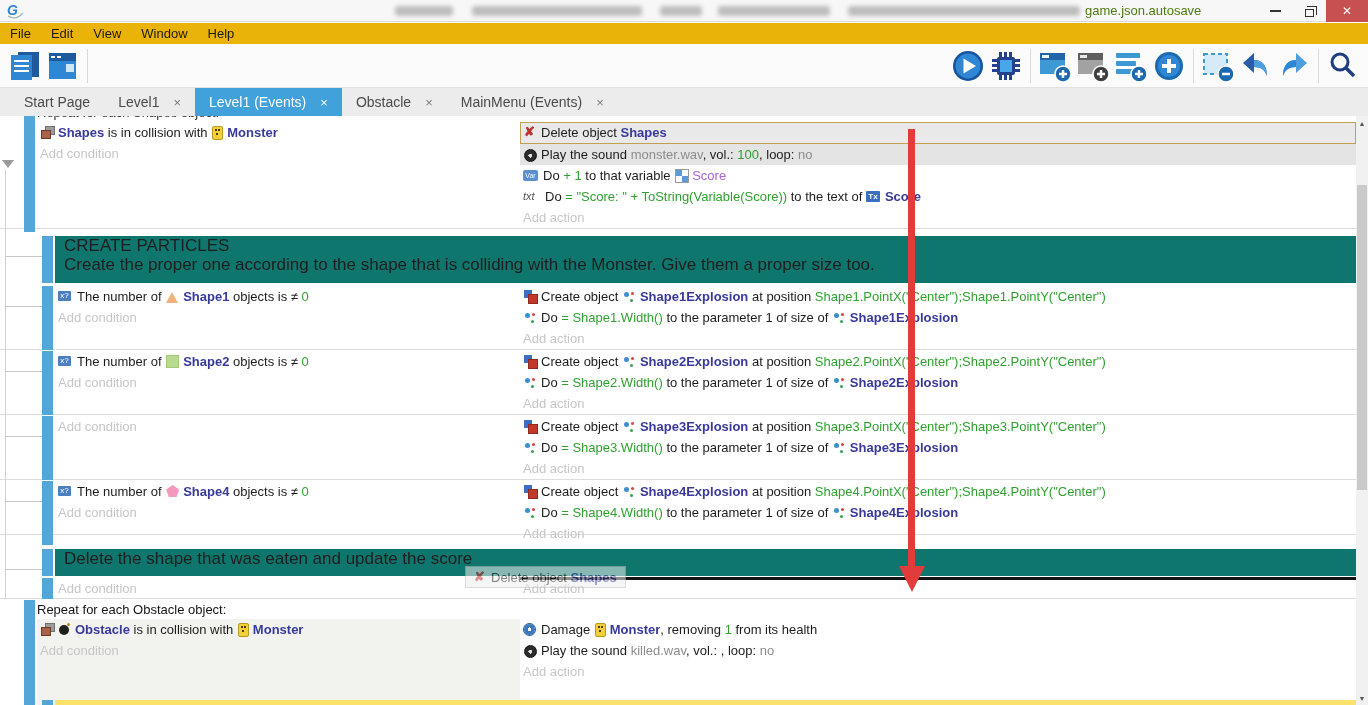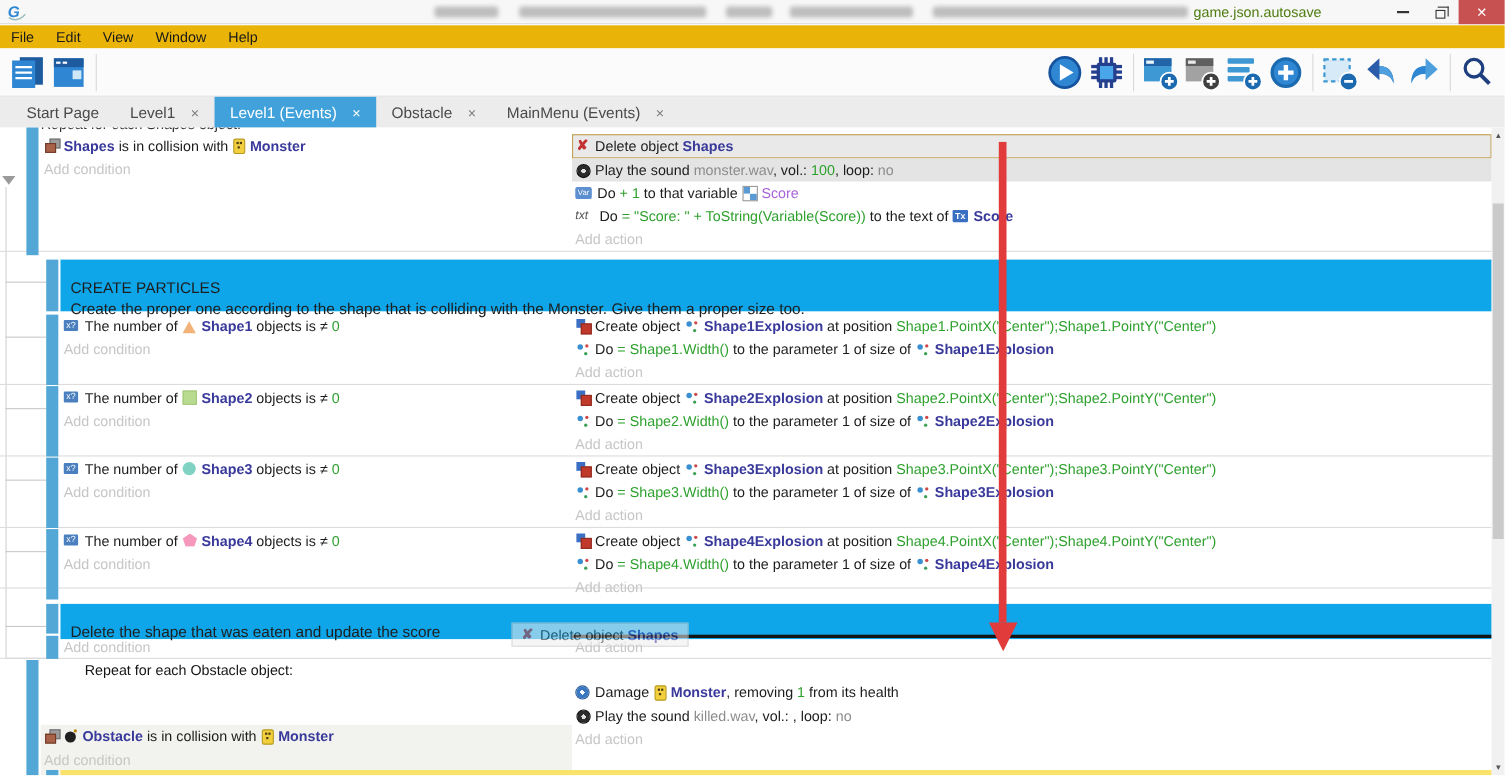--- a/index.html
+++ b/index.html
@@ -58,7 +58,7 @@
   .row.ph{ color:#c6c6c6; }
   .s-plain{ color:#1c1c1c; } .s-obj{ color:#39399b; font-weight:bold; }
   .s-expr{ color:#2fa12f; } .s-grey{ color:#8c8c8c; } .s-purple{ color:#a865d8; }
-  .comment{ background:#0ea5e9; padding:16px 9px; font-size:14px; color:#1e1e1e; line-height:19px; height:100%; }
+  .comment{ background:#0f766e; padding:0 9px; font-size:17px; color:#1e1e1e; line-height:19px; height:100%; }
   .strip{ background:#fbe26b; height:100%; }
   .condcell-tint{ background:#f2f2ee; }
 

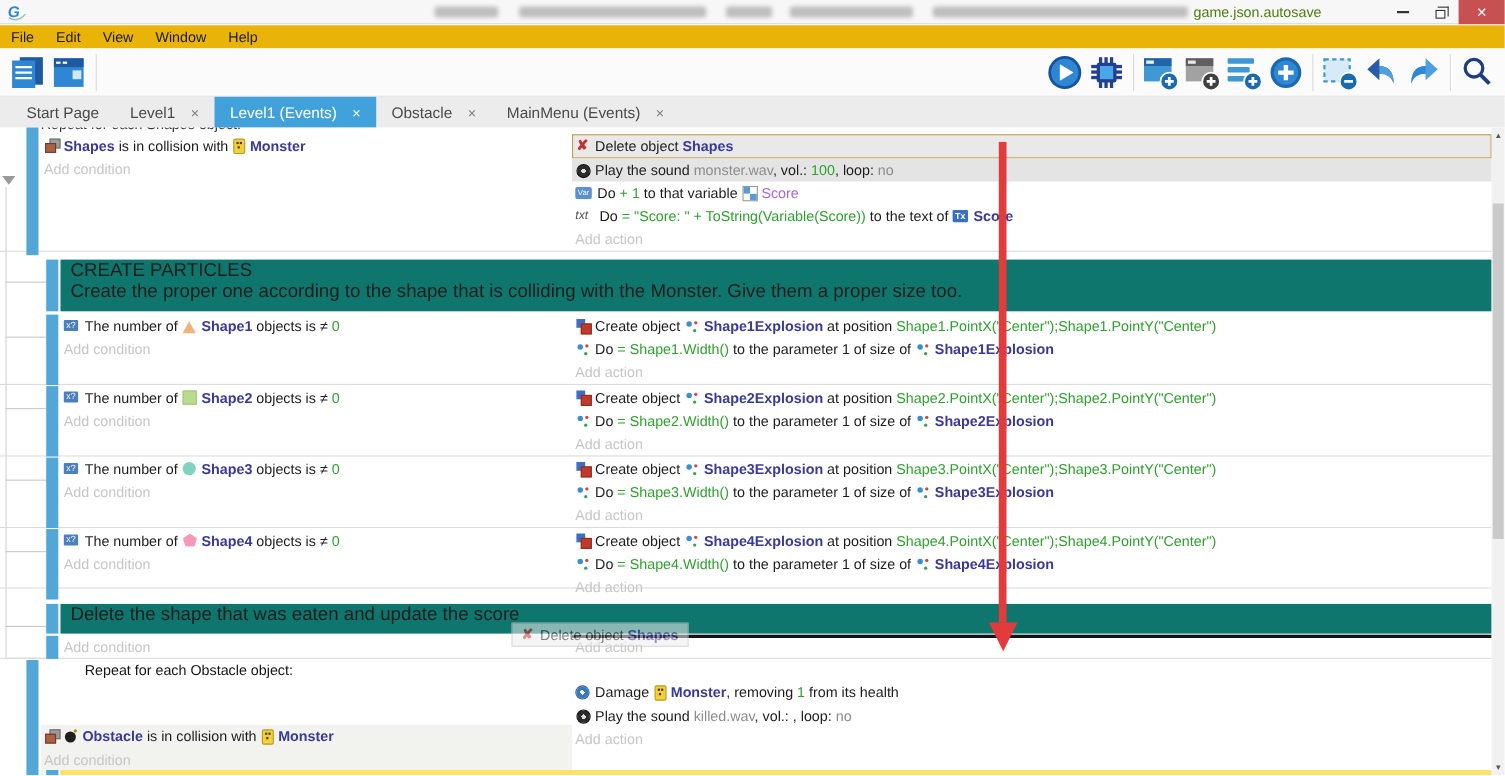--- a/index.html
+++ b/index.html
@@ -368,7 +368,6 @@
       <div class="ev ev-border" style="top: 300px; height: 64px;">
         <div class="bar" style="left: 42px; height: 64px;"></div>
         <div class="colwrap" style="left: 55px; top: 0px; width: 465px; bottom: 0px;">
-          <div class="row"><span class="ic ic-count"></span><span class="s-plain">The number of </span><span class="ic ic-cir"></span><span class="s-obj">Shape3</span><span class="s-plain"> objects is ≠ </span><span class="s-expr">0</span></div>
           <div class="row ph">Add condition</div>
         </div>
         <div class="colwrap" style="left: 520px; right: 0px; top: 0px;">

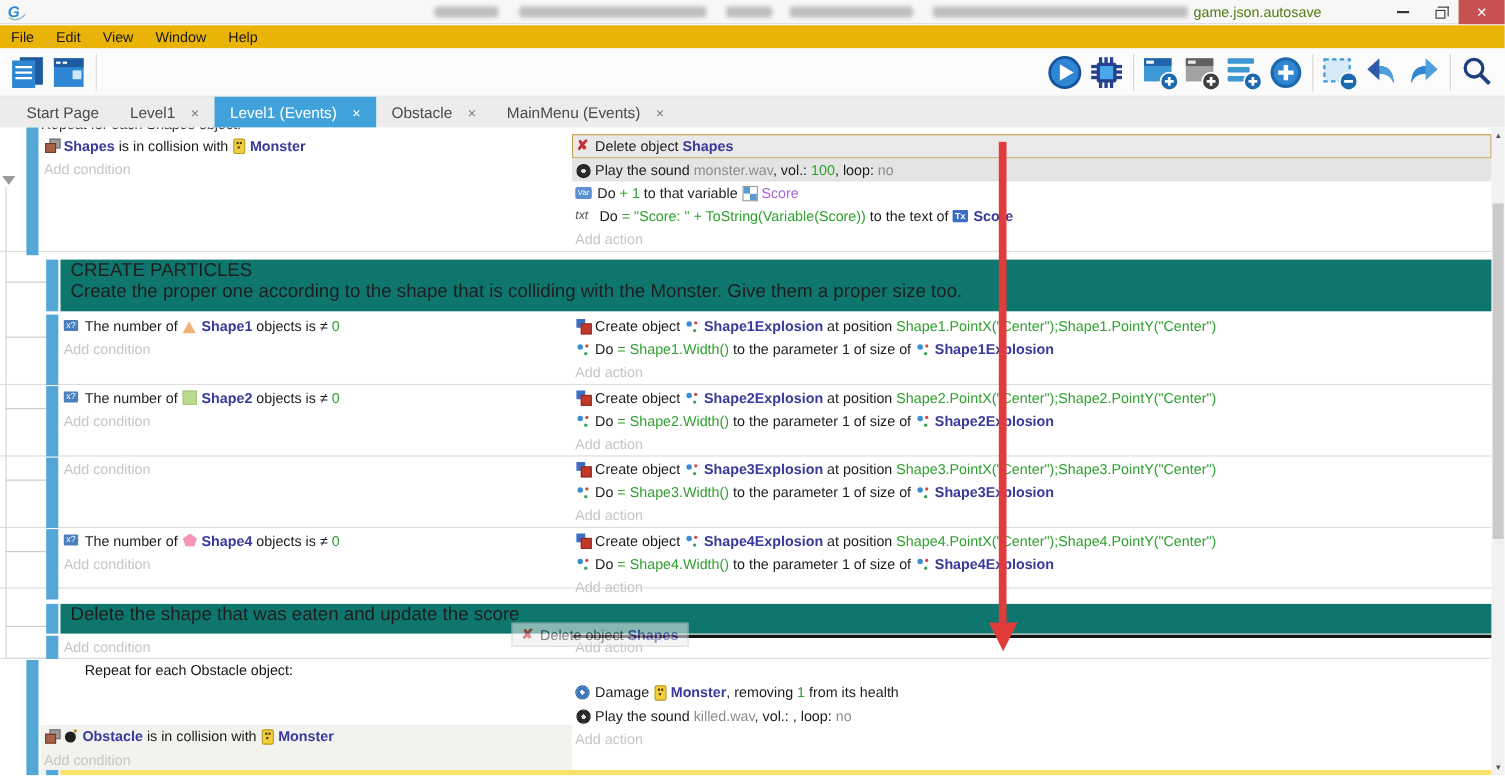--- a/index.html
+++ b/index.html
@@ -403,7 +403,7 @@
           <div class="row ph">Add action</div>
         </div>
       </div>
-      <div class="ev" style="top: 484px; height: 105px; padding-left: 40px;">
+      <div class="ev" style="top: 484px; height: 105px;">
         <div class="bar" style="left: 24px; height: 105px;"></div>
         <div class="hdr" style="margin-left: 37px;">Repeat for each Obstacle object:</div>
         <div class="colwrap condcell-tint" style="left: 37px; top: 19px; width: 483px; bottom: 0px; margin-top: 40px;">

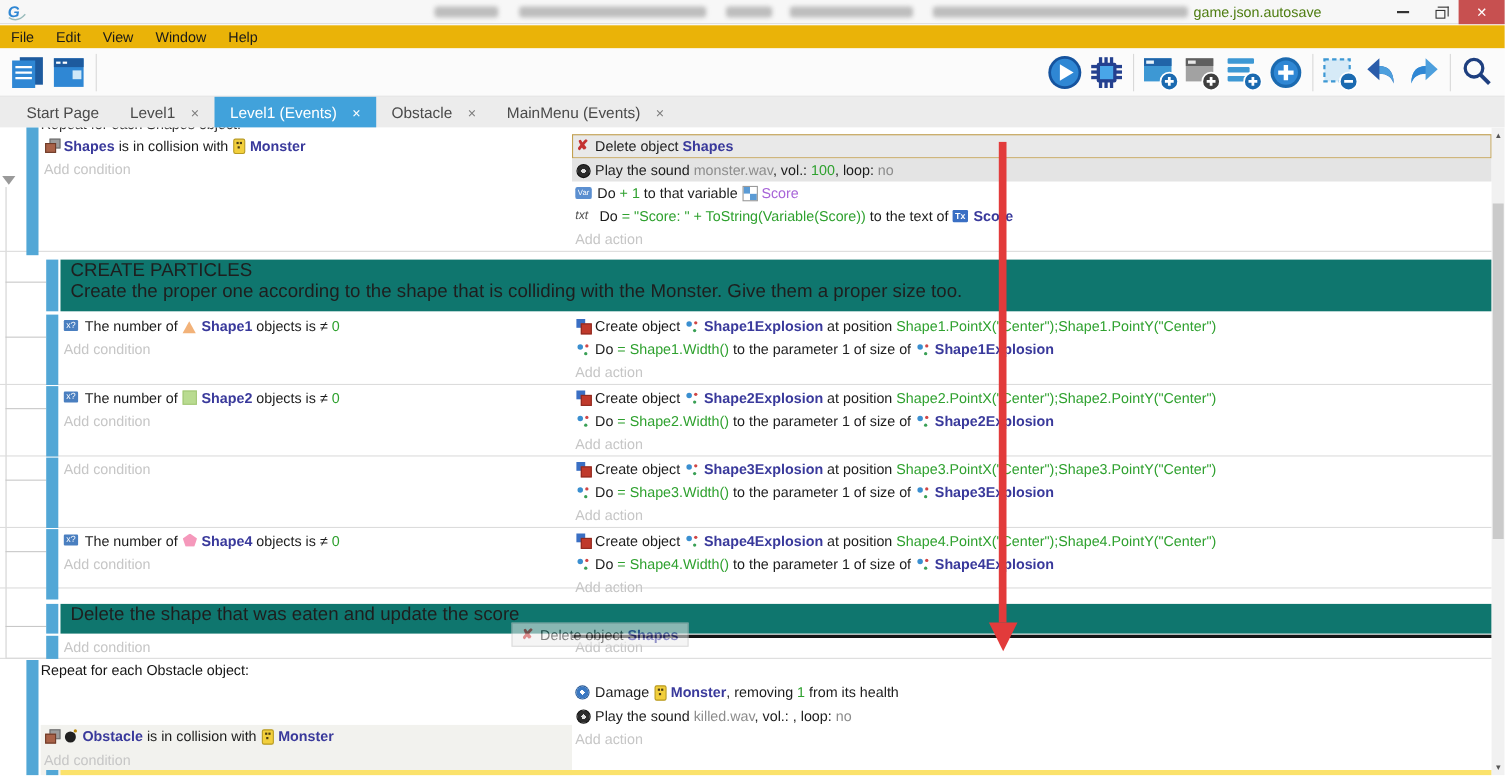--- a/index.html
+++ b/index.html
@@ -406,7 +406,7 @@
       <div class="ev" style="top: 484px; height: 105px;">
         <div class="bar" style="left: 24px; height: 105px;"></div>
         <div class="hdr" style="margin-left: 37px;">Repeat for each Obstacle object:</div>
-        <div class="colwrap condcell-tint" style="left: 37px; top: 19px; width: 483px; bottom: 0px; margin-top: 40px;">
+        <div class="colwrap condcell-tint" style="left: 37px; top: 19px; width: 483px; bottom: 0px;">
           <div class="row"><span class="ic ic-collision"></span><span class="ic ic-bomb"></span><span class="s-obj">Obstacle</span><span class="s-plain"> is in collision with </span><span class="ic ic-monster"></span><span class="s-obj">Monster</span></div>
           <div class="row ph">Add condition</div>
         </div>

